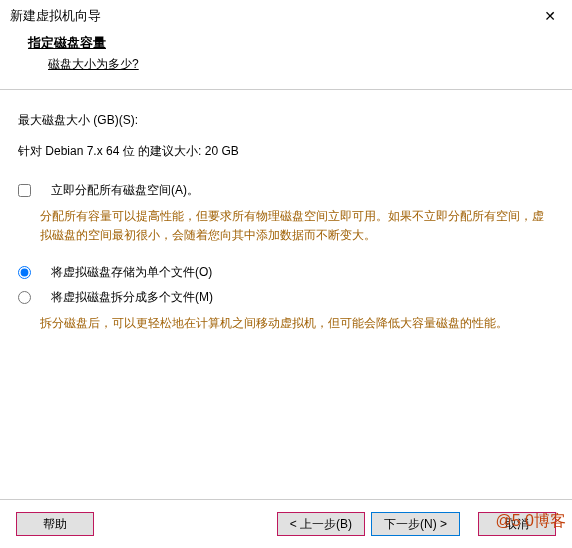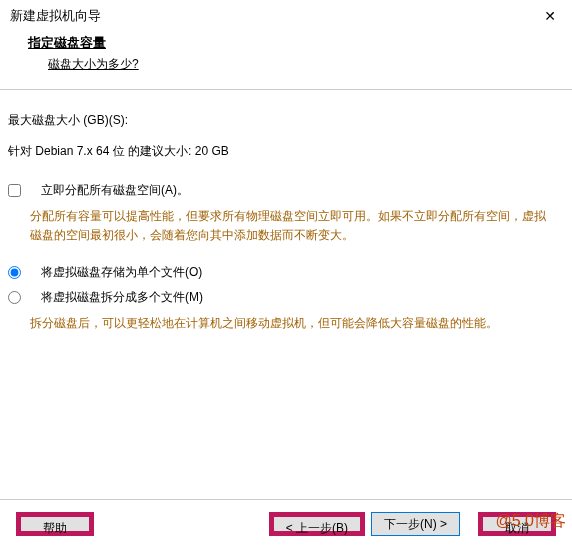--- a/index.html
+++ b/index.html
@@ -45,7 +45,7 @@
     margin: 0;
   }
   .body {
-    padding: 22px 18px 0 8px;
+    padding: 22px 18px 0 18px;
   }
   .row-size {
     display: flex;

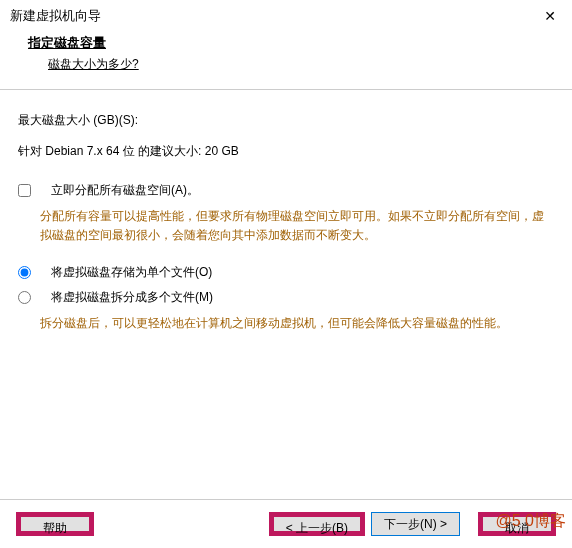--- a/index.html
+++ b/index.html
@@ -118,7 +118,7 @@
   }
   .btn {
     background: #e1e1e1;
-    border: 5px solid #be185d;
+    border: 1px solid #be185d;
     padding: 4px 12px;
     font-size: 12px;
     min-width: 78px;

